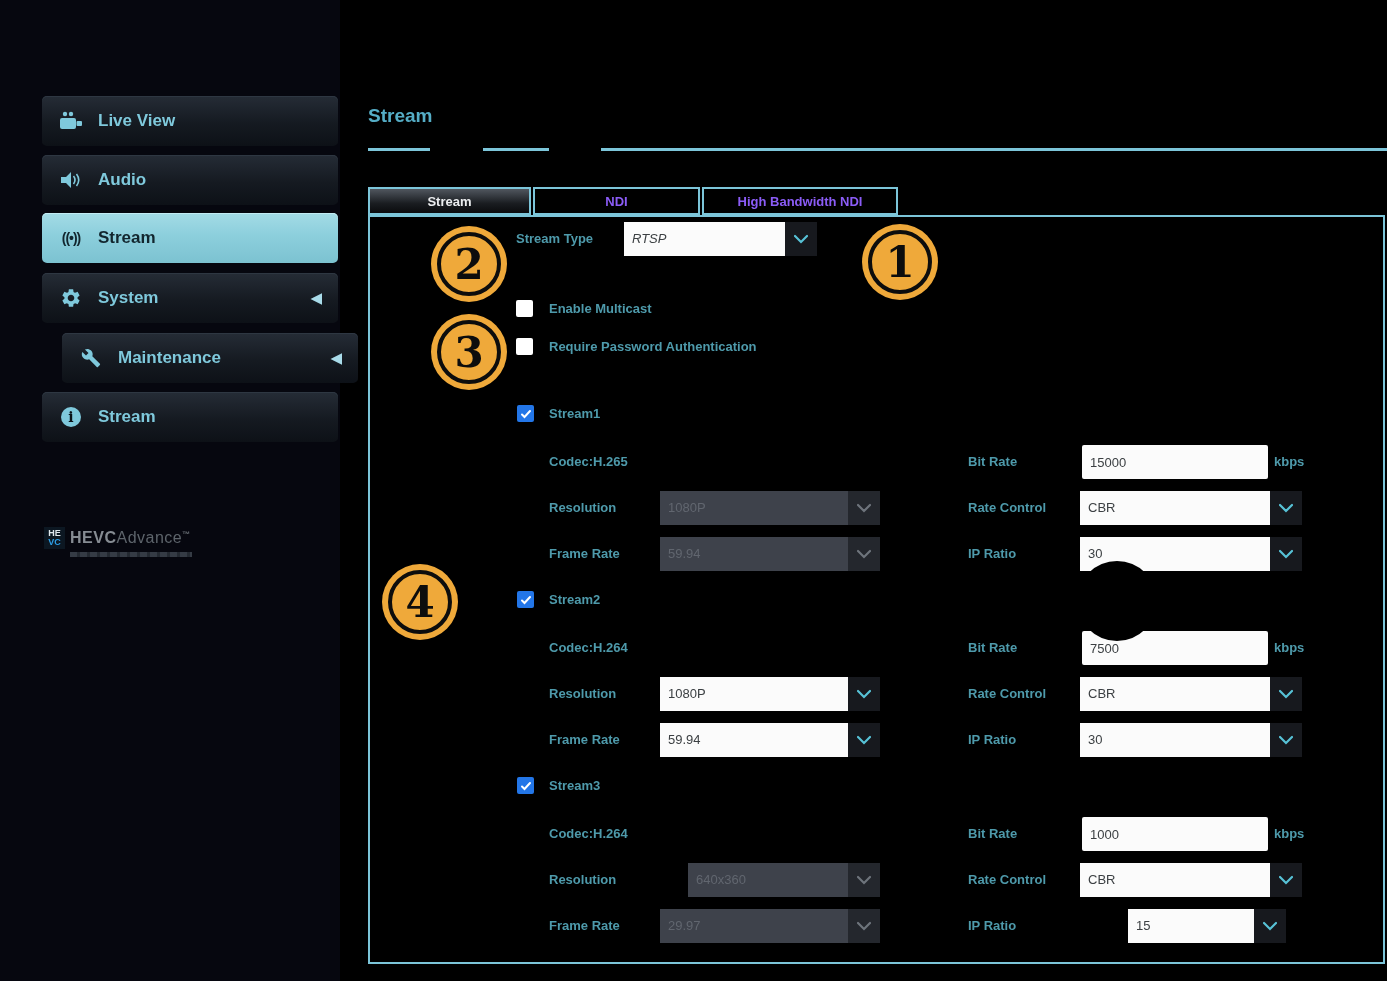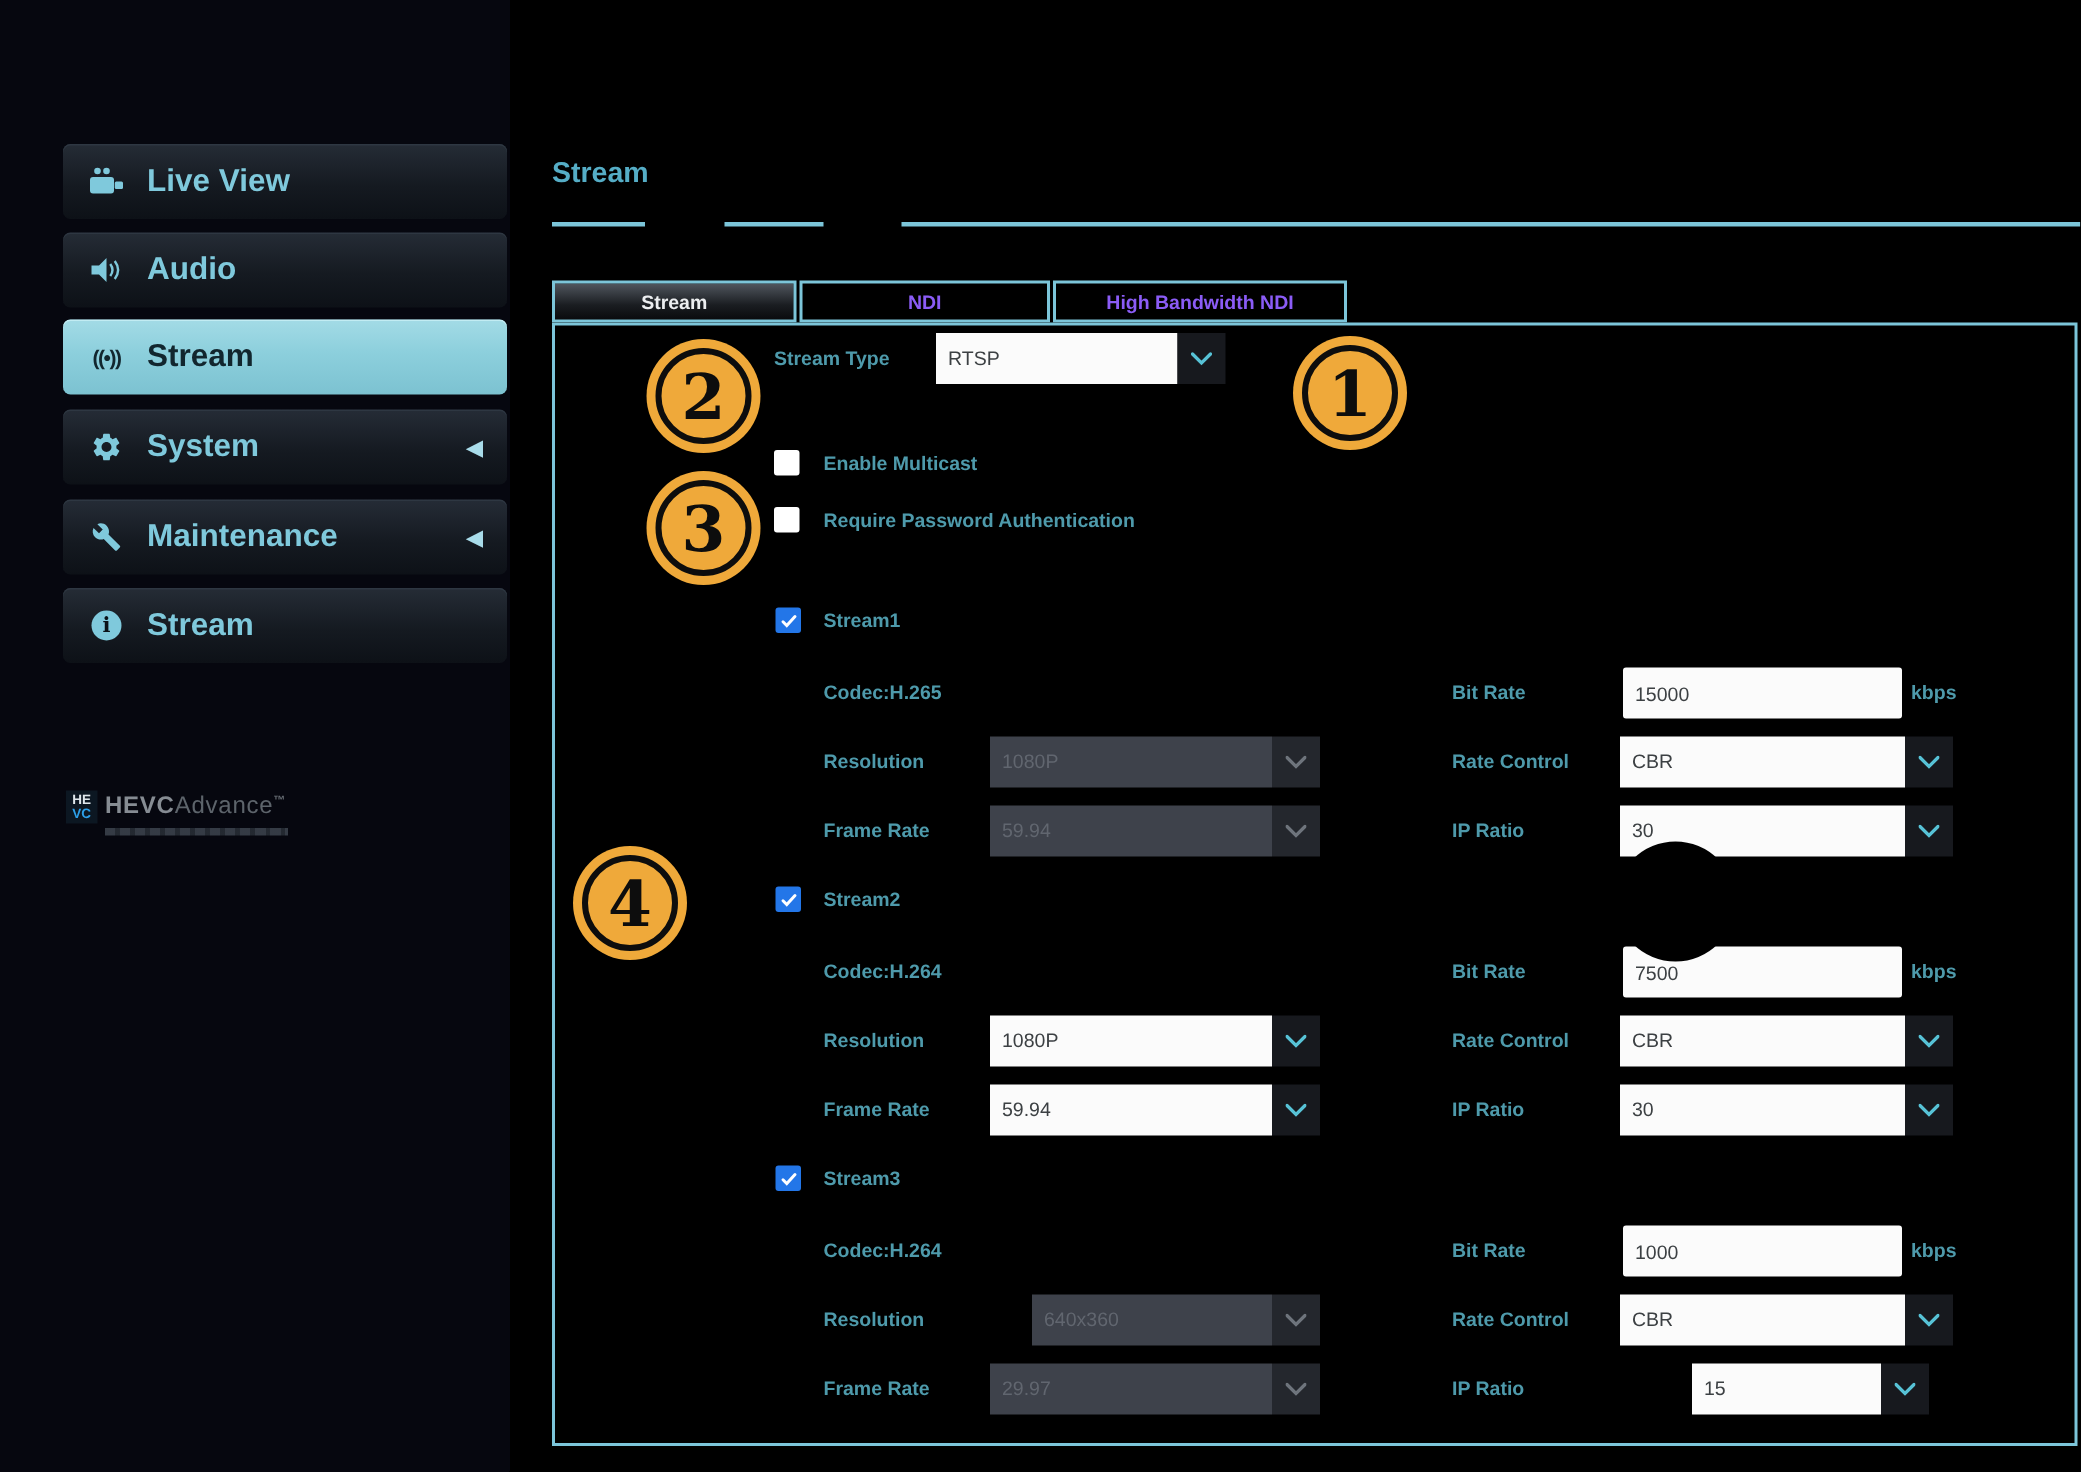--- a/index.html
+++ b/index.html
@@ -20,7 +20,7 @@
   .nav-item.selected { background:linear-gradient(180deg,#a3dbe6 0%,#8ccfdc 45%,#7cc2d1 100%);
     color:#12262e; box-shadow:inset 0 1px 0 #c2ecf3; }
   .nav-icon { width:26px; margin-left:16px; display:flex; justify-content:center; align-items:center; color:inherit; }
-  .nav-label { margin-left:14px; font-size:21px; font-weight:bold; }
+  .nav-label { margin-left:14px; font-size:17px; font-weight:bold; }
   .nav-arrow { position:absolute; right:16px; font-size:15px; color:#a9dcea; }
   .broadcast-txt { font-size:14px; font-weight:bold; letter-spacing:-1px; }
   .info-circle { width:20px; height:20px; border-radius:50%; background:#7fc9dc; color:#0a1218;

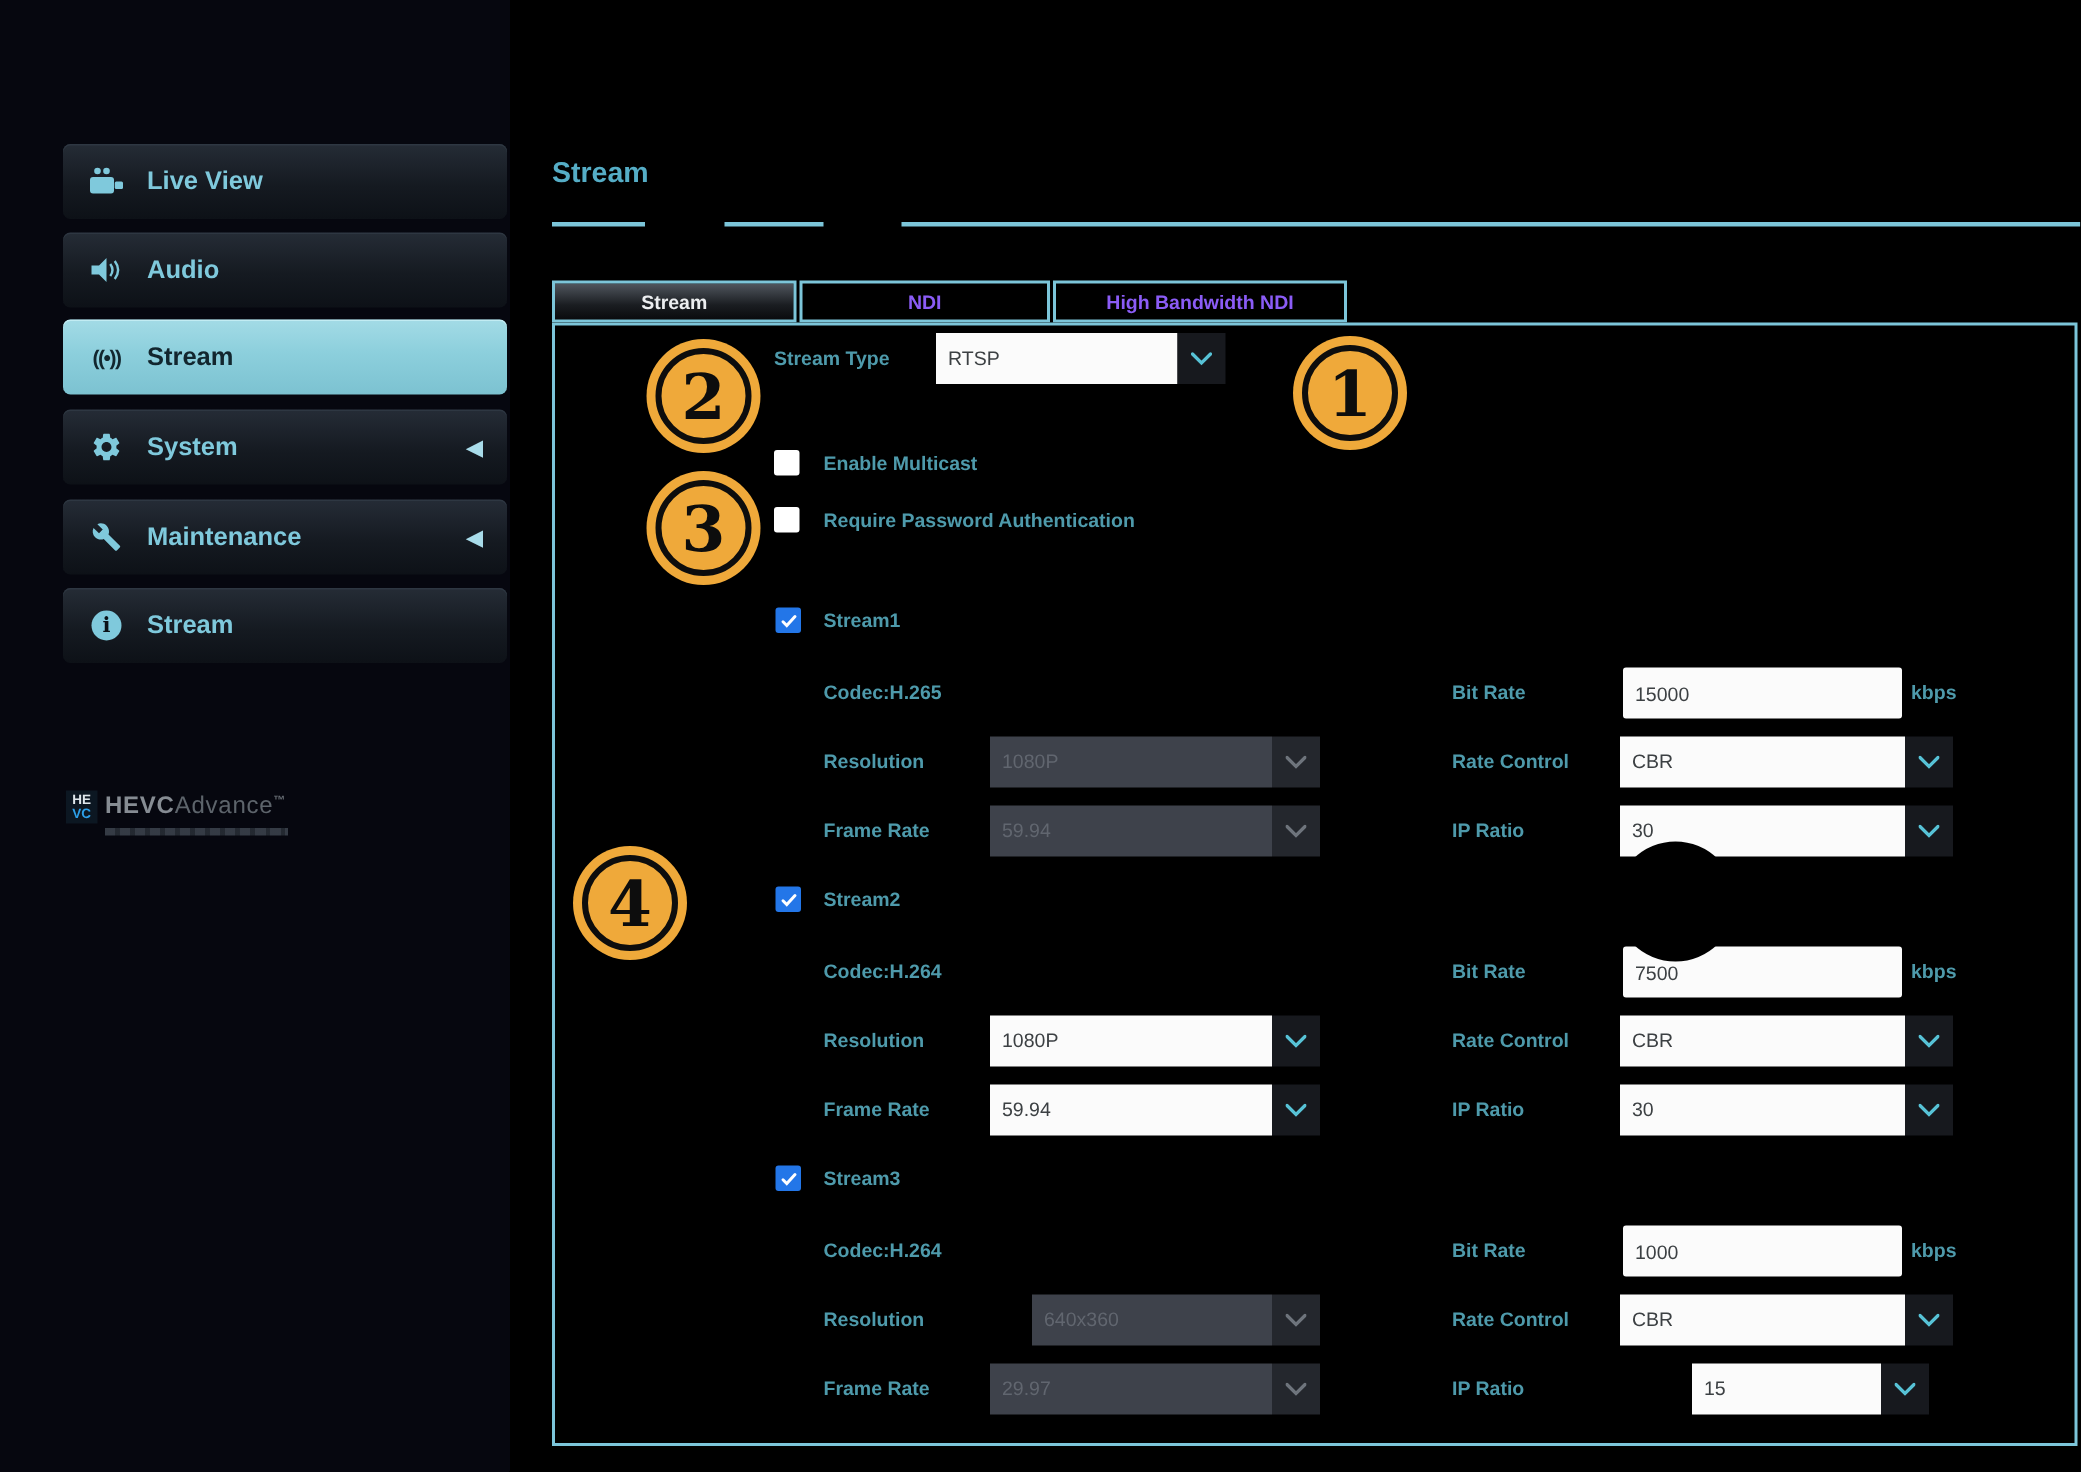--- a/index.html
+++ b/index.html
@@ -174,7 +174,7 @@
   <div id="panel"></div>
 
   <div class="lbl" style="left:516px; top:231px;">Stream Type</div>
-  <div class="combo" style="left:624px; top:222px; width:193px;">
+  <div class="combo" style="left:624px; top:222px; width:193px;font-style:italic;">
     <span class="combo-value">RTSP</span>
     <span class="combo-chev">
       <svg width="14" height="10" viewBox="0 0 14 10" fill="none" stroke-width="2.2" stroke-linecap="round">

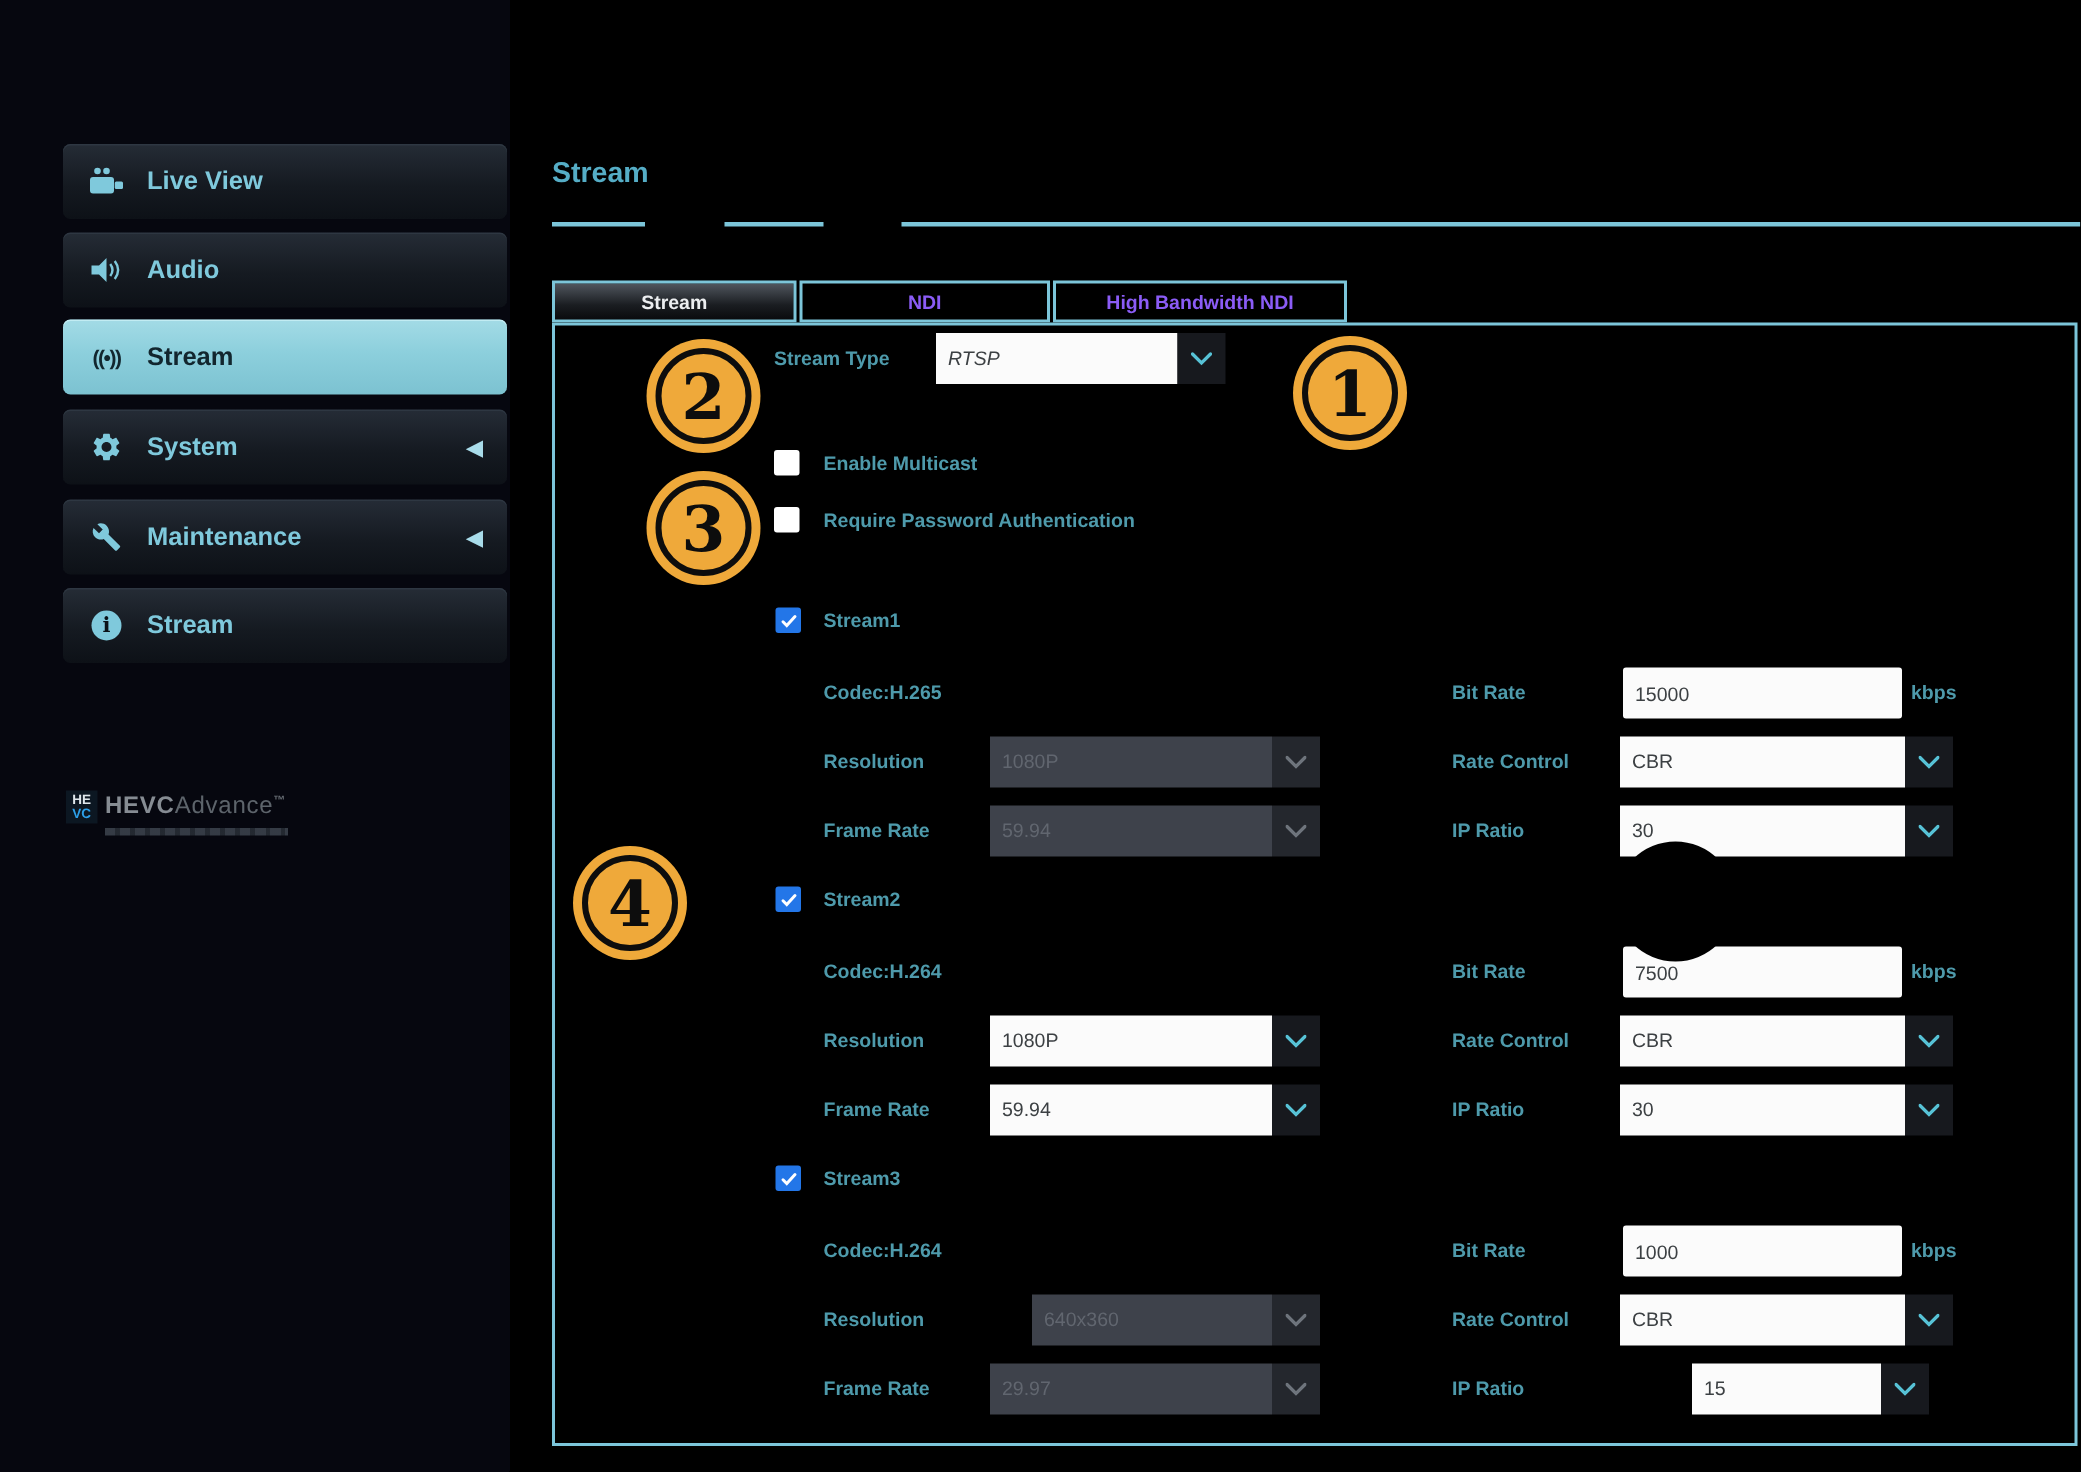--- a/index.html
+++ b/index.html
@@ -25,7 +25,7 @@
   .broadcast-txt { font-size:14px; font-weight:bold; letter-spacing:-1px; }
   .info-circle { width:20px; height:20px; border-radius:50%; background:#7fc9dc; color:#0a1218;
     font-family:"DejaVu Serif",serif; font-weight:bold; font-size:14px; line-height:20px; text-align:center; }
-  .pos-0{top:96px;} .pos-1{top:155px;} .pos-2{top:213px;} .pos-3{top:273px;} .pos-4{top:333px;} .pos-5{top:392px;}
+  .pos-0{top:96px;} .pos-1{top:155px;} .pos-2{top:213px;} .pos-3{top:273px;} .pos-4{top:333px;margin-left:20px;} .pos-5{top:392px;}
 
   .hevc { position:absolute; left:44px; top:527px; width:180px; }
   .hevc-row { display:flex; align-items:center; }

